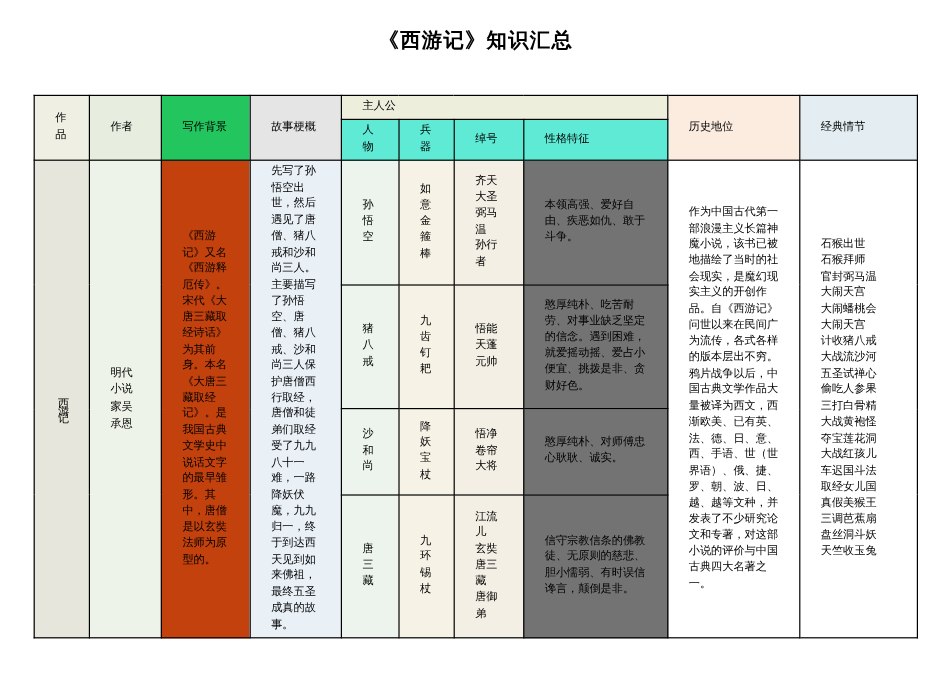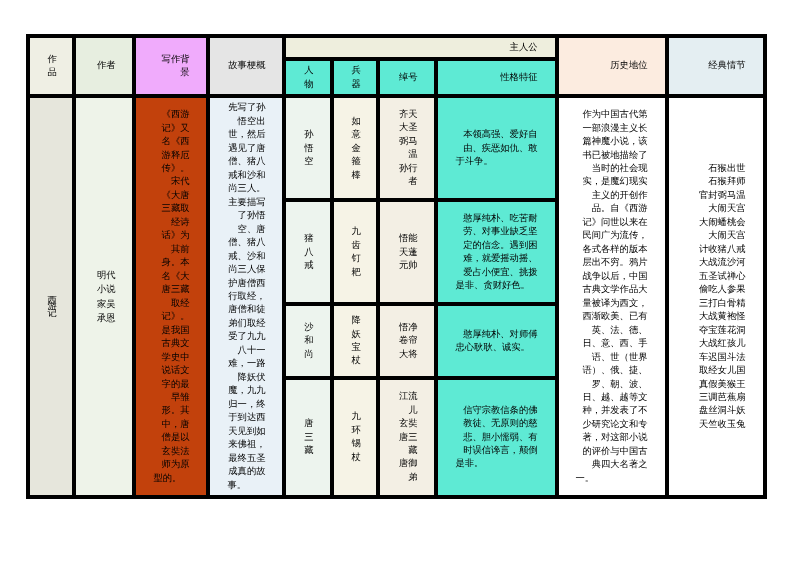--- a/index.html
+++ b/index.html
@@ -104,6 +104,7 @@
 
 <div class="page">
 
+  <div class="title">《西游记》知识汇总</div>
 
   <table class="kt">
     <colgroup>

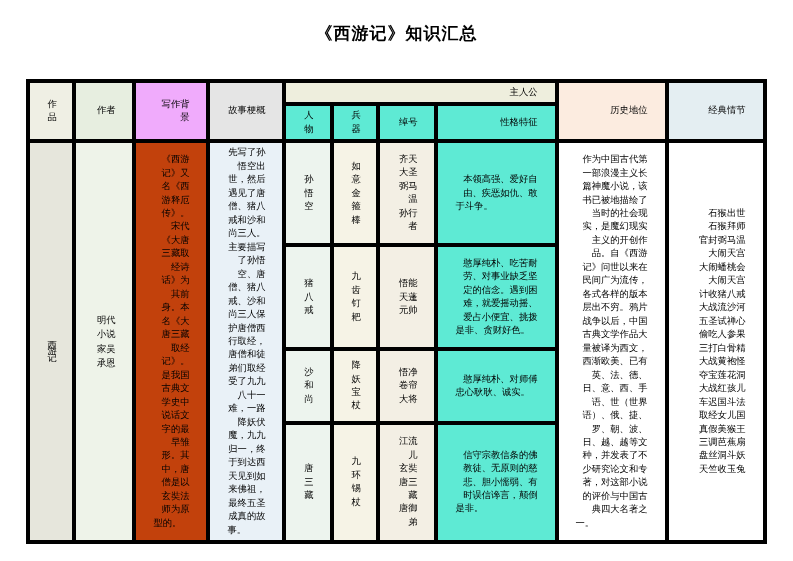--- a/index.html
+++ b/index.html
@@ -36,9 +36,9 @@
     table-layout: fixed;
   }
   table.kt td, table.kt th {
-    border: 4px solid #000000;
+    border: 1px solid #000000;
     vertical-align: middle;
-    text-align: right;
+    text-align: left;
     font-size: 9.3px;
     line-height: 1.45;
     padding: 3px 17px;

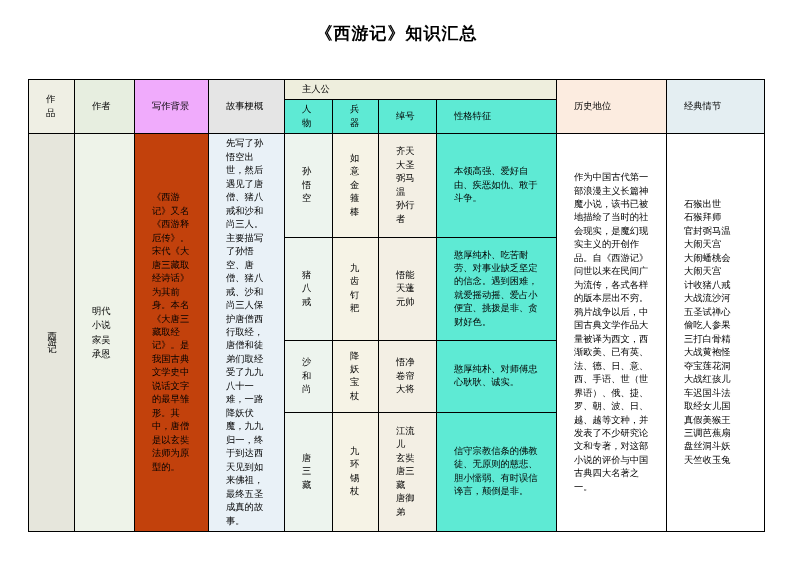--- a/index.html
+++ b/index.html
@@ -48,7 +48,7 @@
   
   .h-work      { background: #efefe4; }
   .h-author    { background: #e7eee0; }
-  .h-bg        { background: #f0abfc; }
+  .h-bg        { background: #22c55e; }
   .h-summary   { background: #e5e5e5; }
   .h-main      { background: #eeeedd; }
   .h-status    { background: #fcece0; }

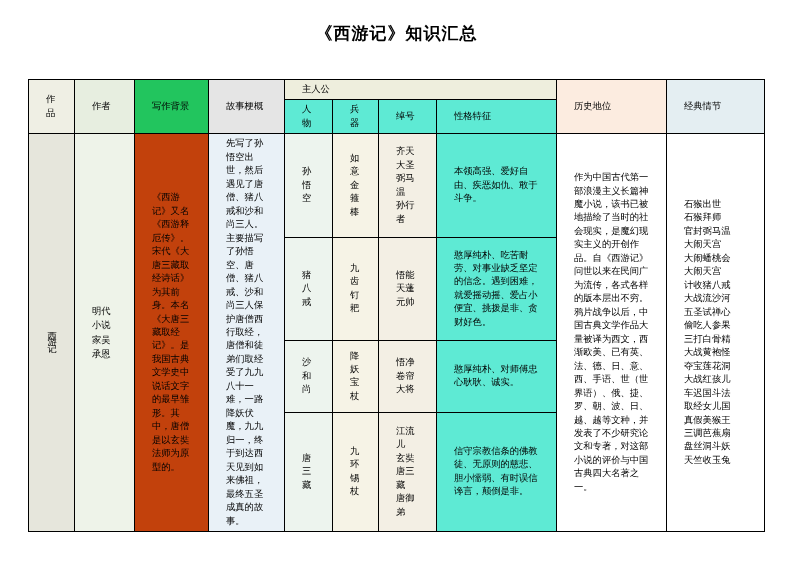--- a/index.html
+++ b/index.html
@@ -63,7 +63,7 @@
   .c-person    { background: #edf4ee; }
   .c-weapon    { background: #f6f3e6; }
   .c-nick      { background: #f3efe4; }
-  .c-trait     { background: #5eead4; }
+  .c-trait     { background: #737373; }
   .c-status    { background: #ffffff; }
   .c-plots     { background: #ffffff; }
 

